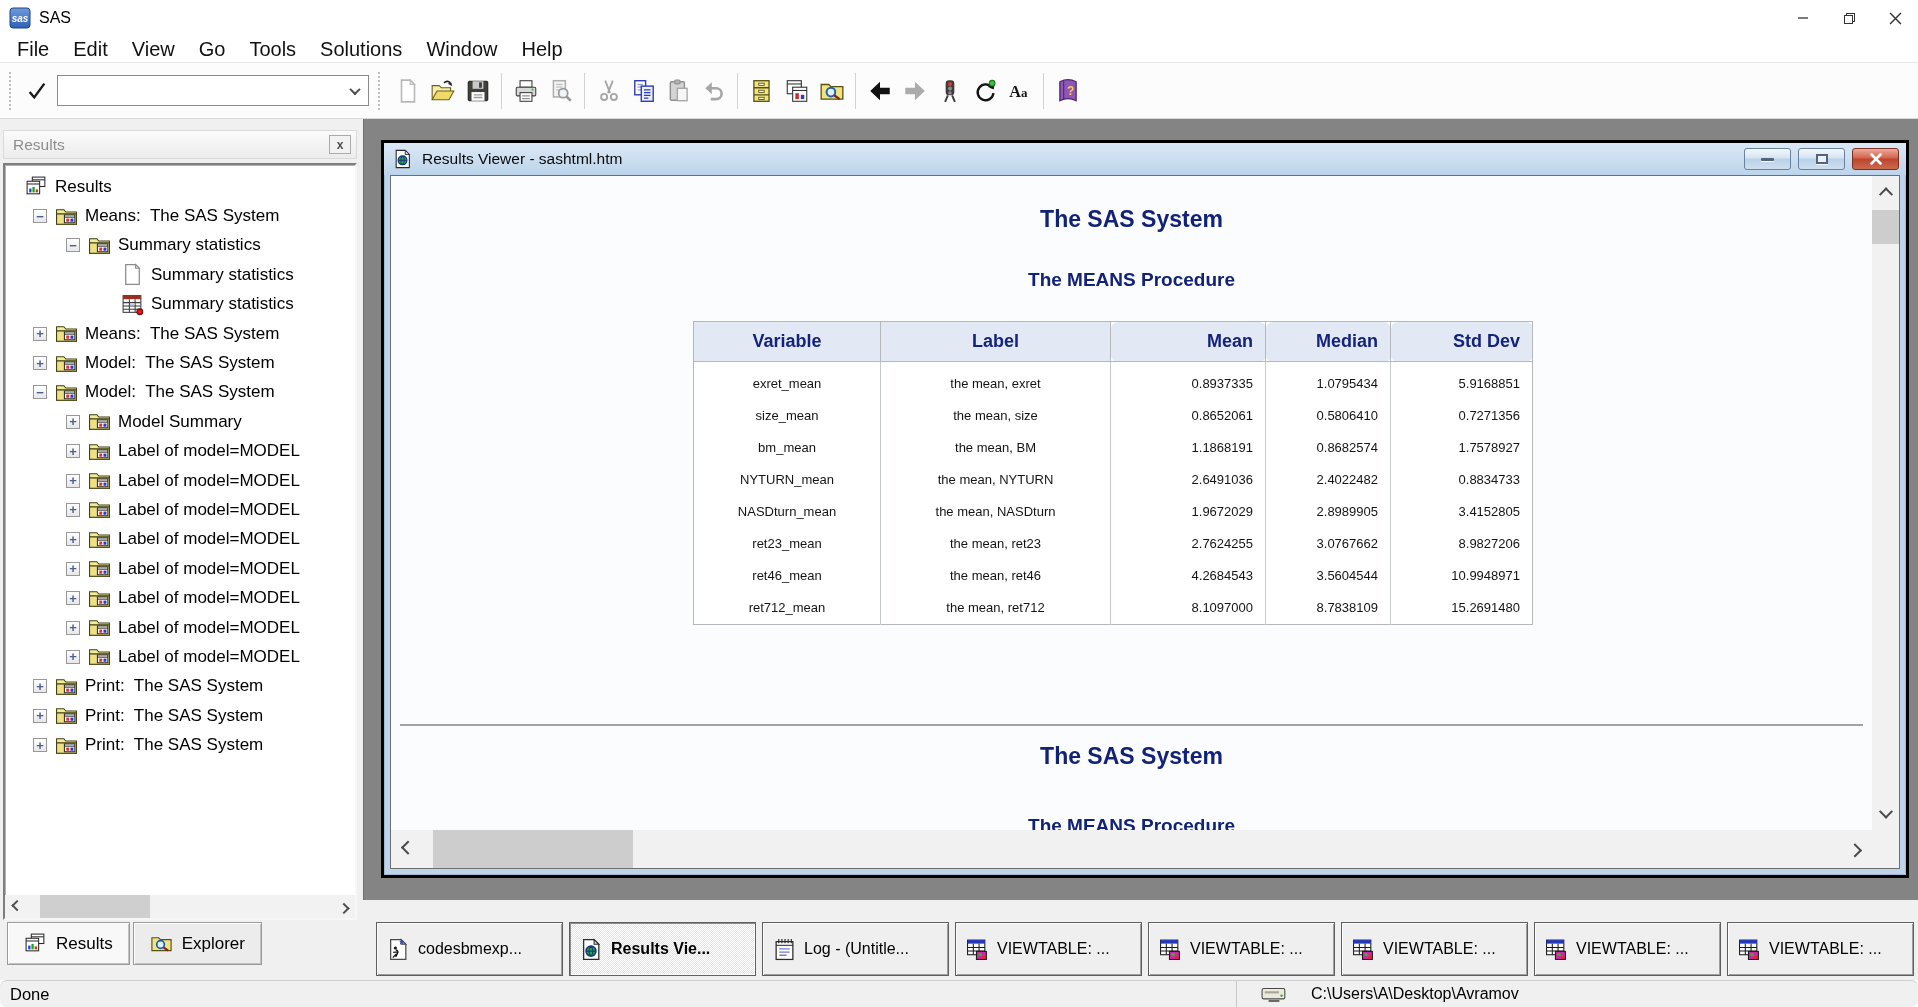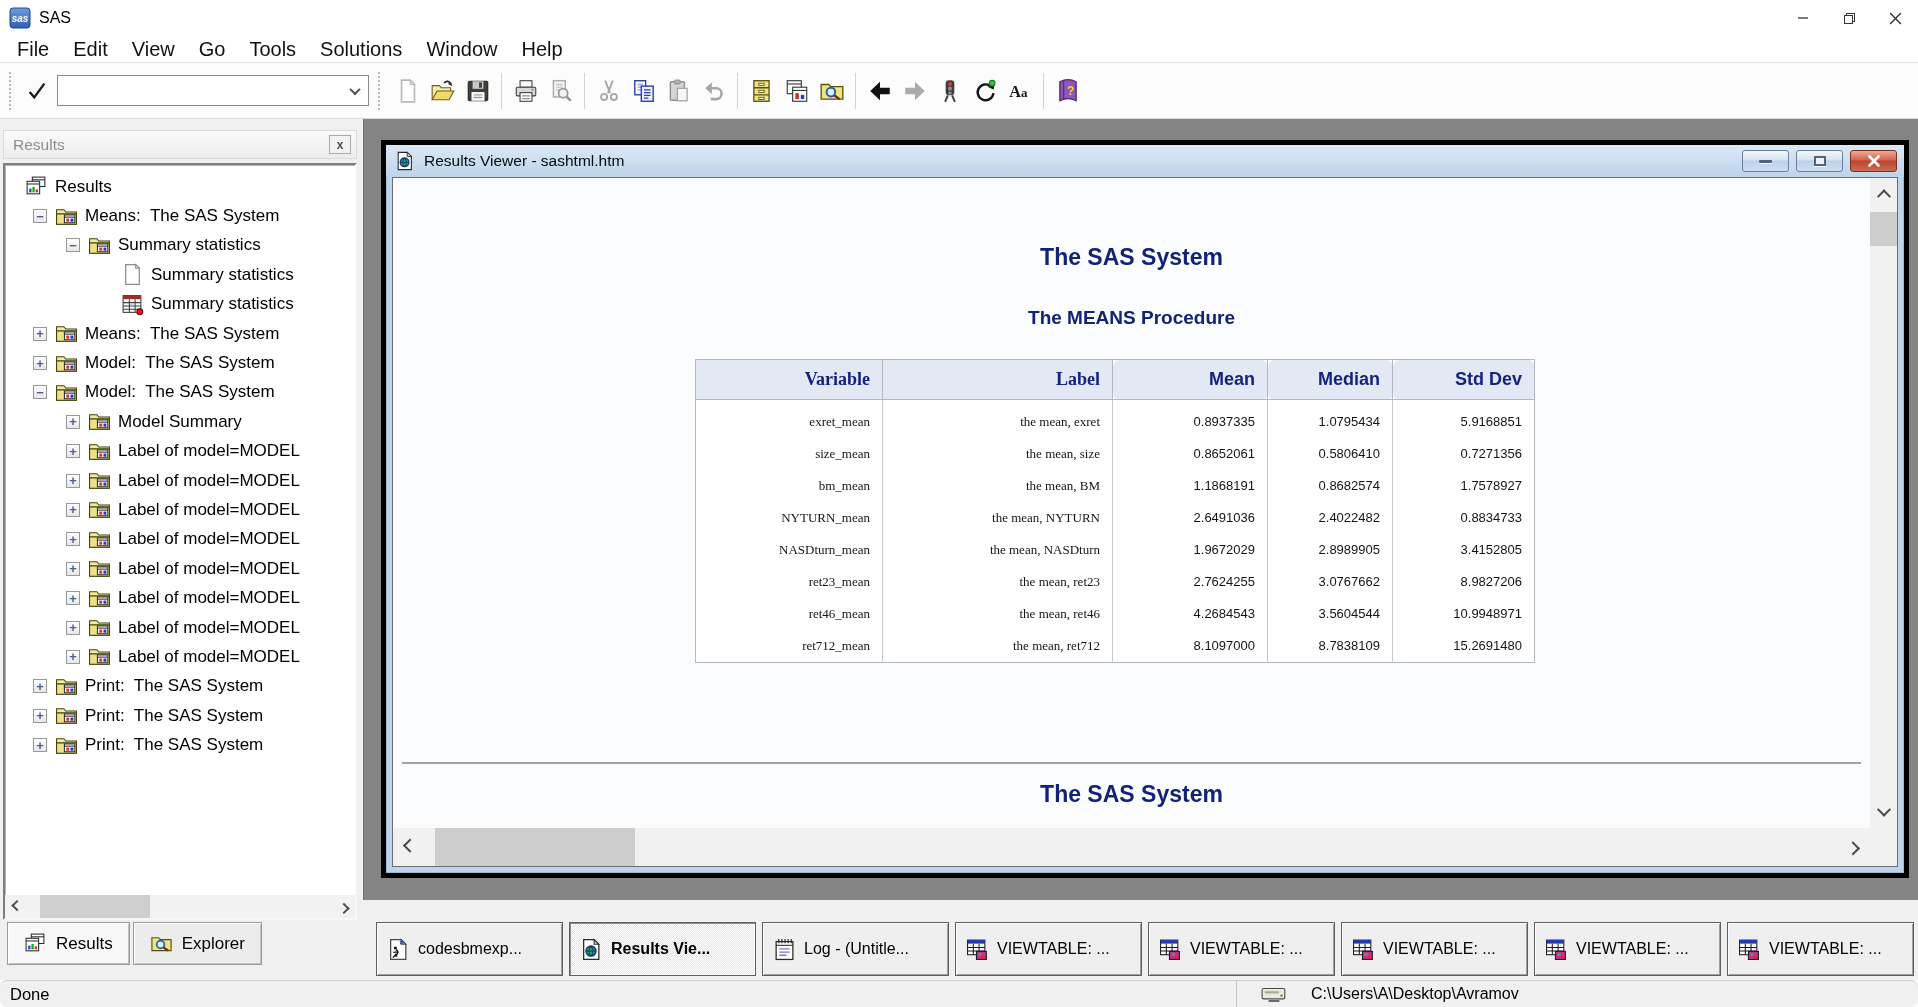--- a/index.html
+++ b/index.html
@@ -66,7 +66,7 @@
   
   .mdi{flex:1 1 auto;position:relative;background:#848484;margin-bottom:20px;border-left:1px solid #707070;}
   .viewer{position:absolute;left:17px;top:21px;width:1528px;height:738px;background:#bed4ea;
-    border:5px solid #000000;box-shadow:inset 0 0 0 1px #9fb9d4;}
+    border:3px solid #000000;box-shadow:inset 0 0 0 1px #9fb9d4;}
   .v-title{height:32px;display:flex;align-items:center;padding:0 4px 0 9px;
     background:linear-gradient(#dcE9f6,#bcd4eb);}
   .v-icon,.v-icon svg{width:20px;height:20px;display:block;}

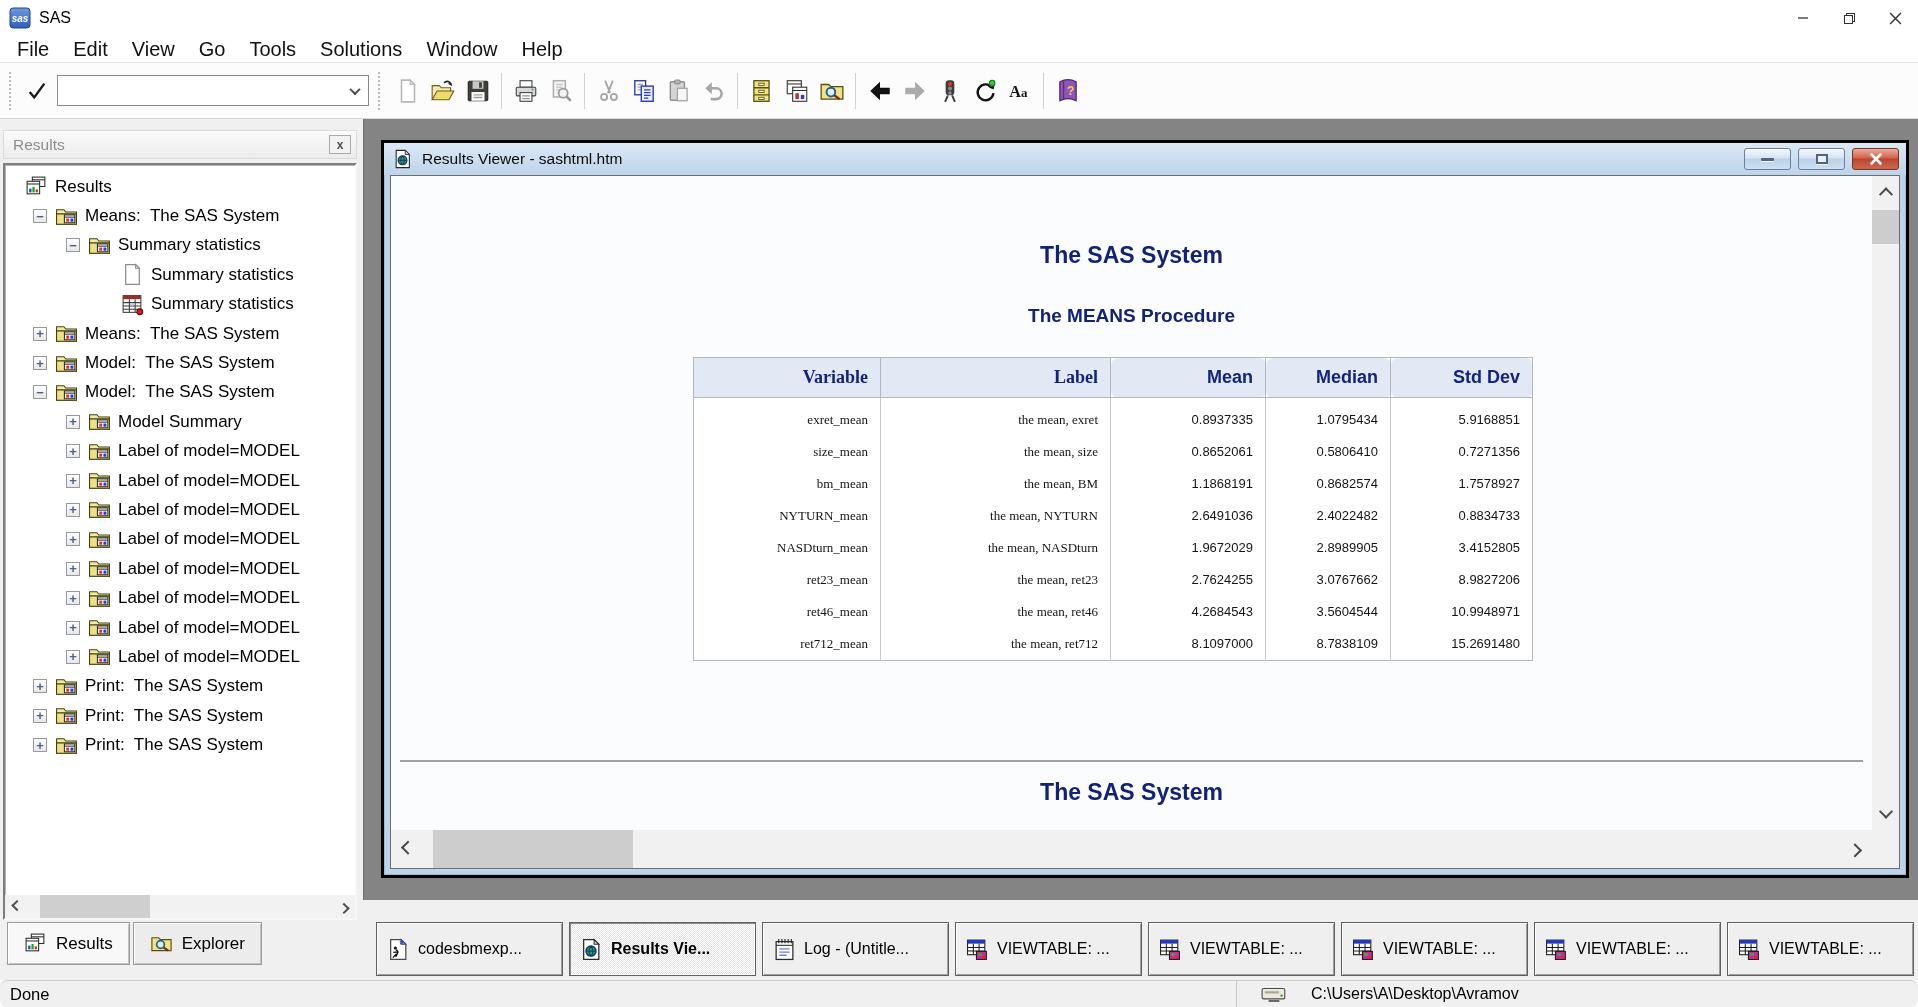--- a/index.html
+++ b/index.html
@@ -80,7 +80,7 @@
   .vc-close svg{width:14px;height:12px;display:block;}
 
   .v-body{position:absolute;left:6px;right:6px;top:32px;bottom:6px;background:#fff;border:1px solid #6e6e6e;}
-  .v-content{position:absolute;left:0;top:0;right:27px;bottom:38px;overflow:hidden;background:#fbfcfe;padding-top:66px;}
+  .v-content{position:absolute;left:0;top:0;right:27px;bottom:38px;overflow:hidden;background:#fbfcfe;padding-top:30px;}
   .sas-title{font-size:23px;line-height:26px;font-weight:bold;color:#112277;text-align:center;}
   .sas-proc{font-size:19px;line-height:21px;font-weight:bold;color:#112277;text-align:center;margin-top:37px;}
   .sas-proc.second{margin-top:46px;}

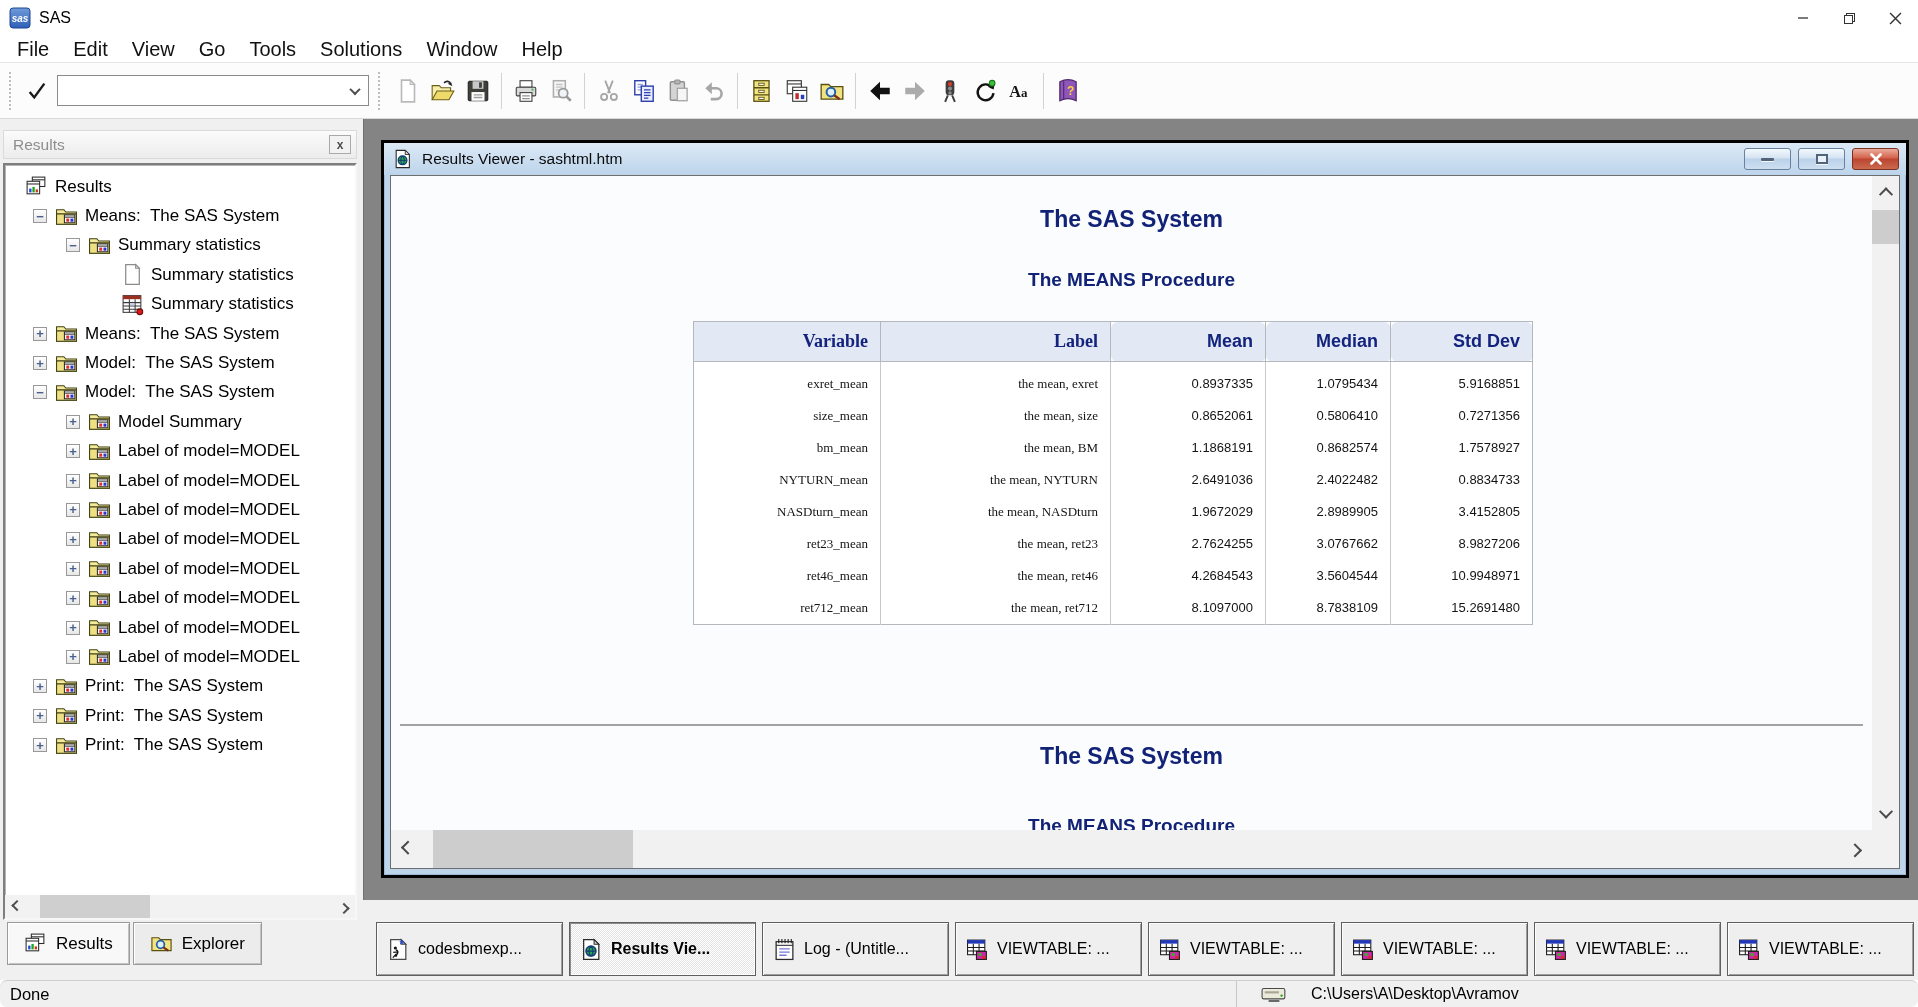--- a/index.html
+++ b/index.html
@@ -91,7 +91,7 @@
   .sas-table td{font-size:13px;color:#141414;padding:3px 12px;line-height:26px;border-left:1px solid #c6c9cd;}
   .sas-table th:first-child,.sas-table td:first-child{border-left:none;}
   .sas-table tr.spacer td{padding:0;height:6px;line-height:6px;font-size:1px;}
-  .al{text-align:right;font-family:Liberation Serif, serif;} .ar{text-align:right;border-radius:7px;}
+  .al{text-align:center;} .ar{text-align:right;border-radius:7px;}
   .divider{height:2px;background:#a2a2a2;margin:99px 9px 0 9px;}
   .t2{margin-top:17px;}
 

